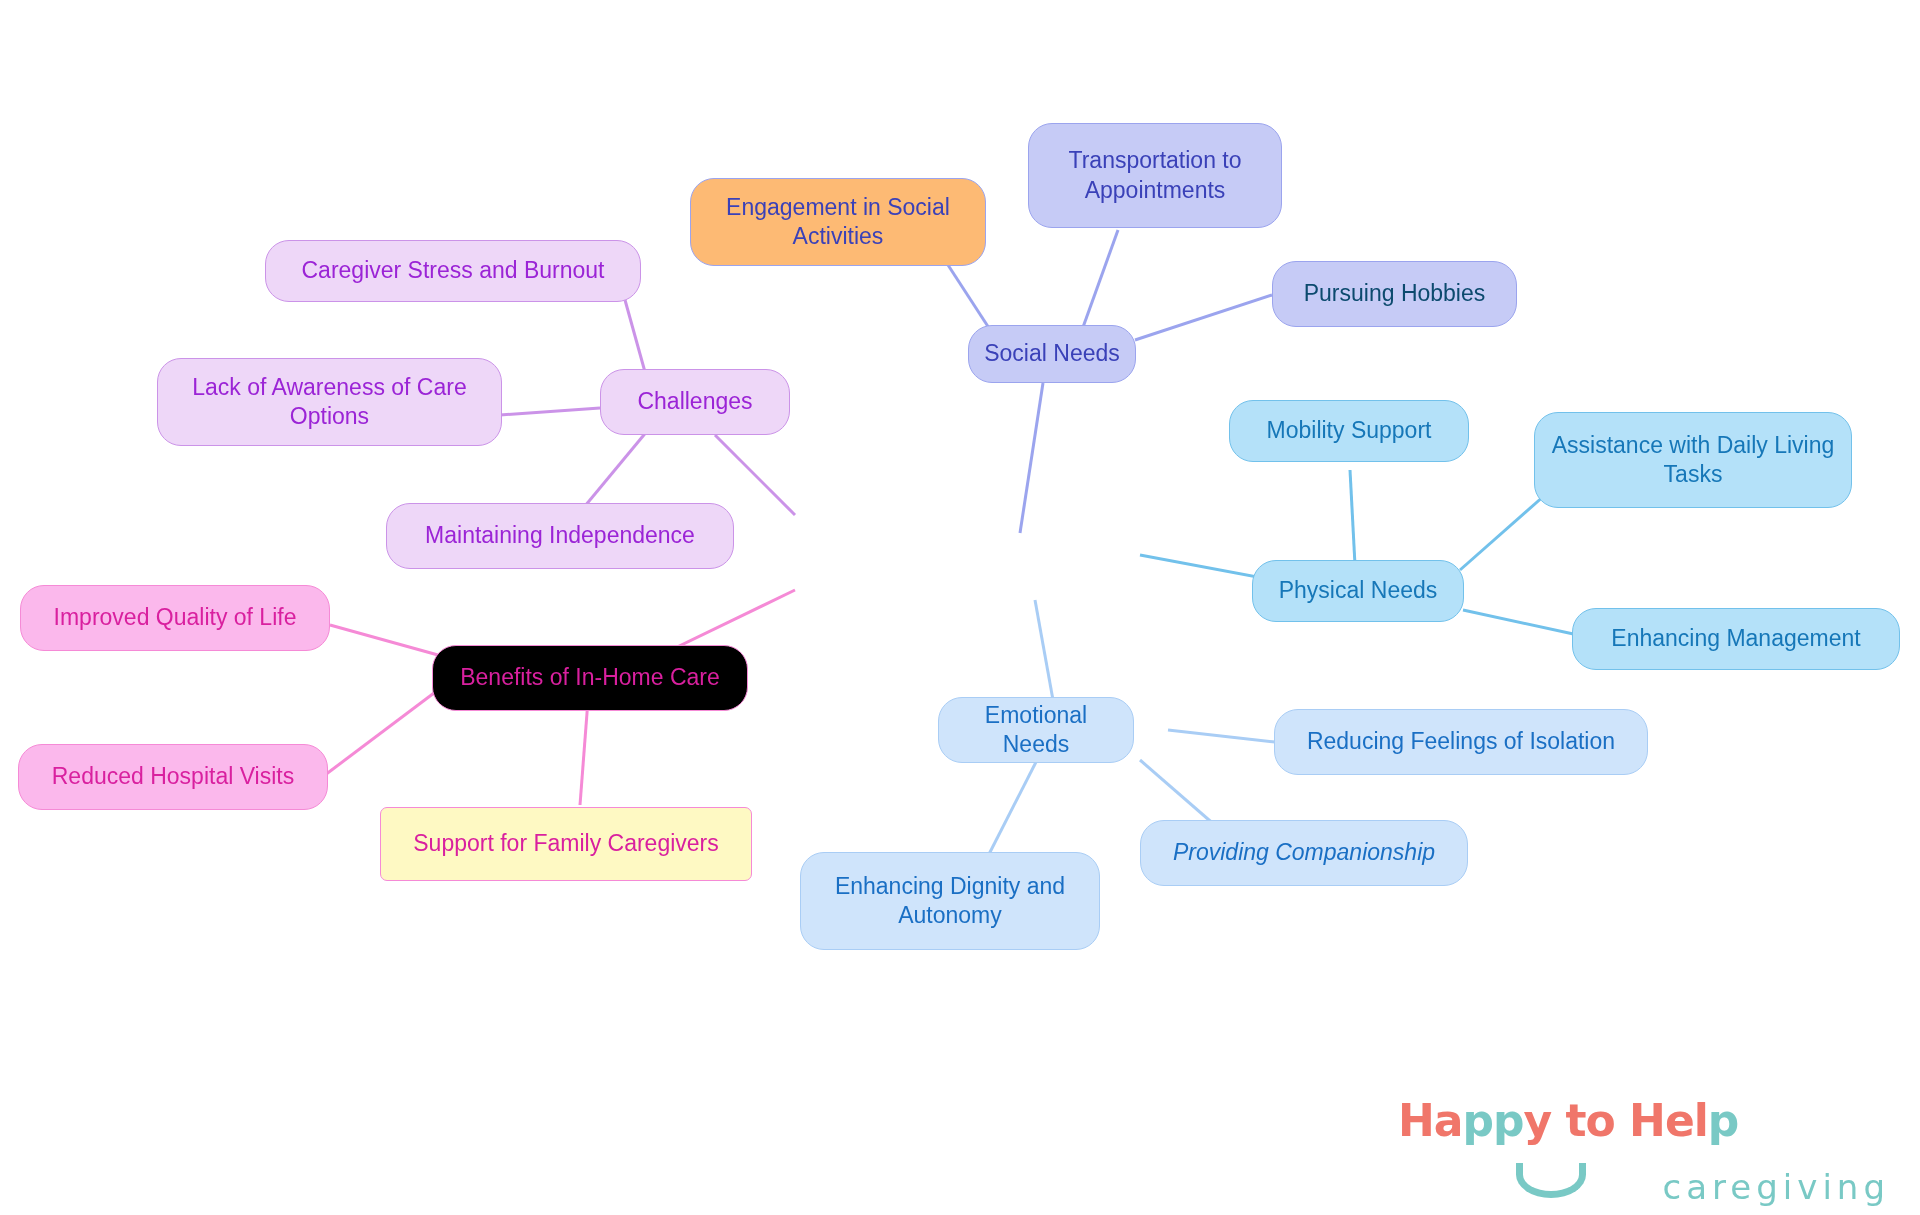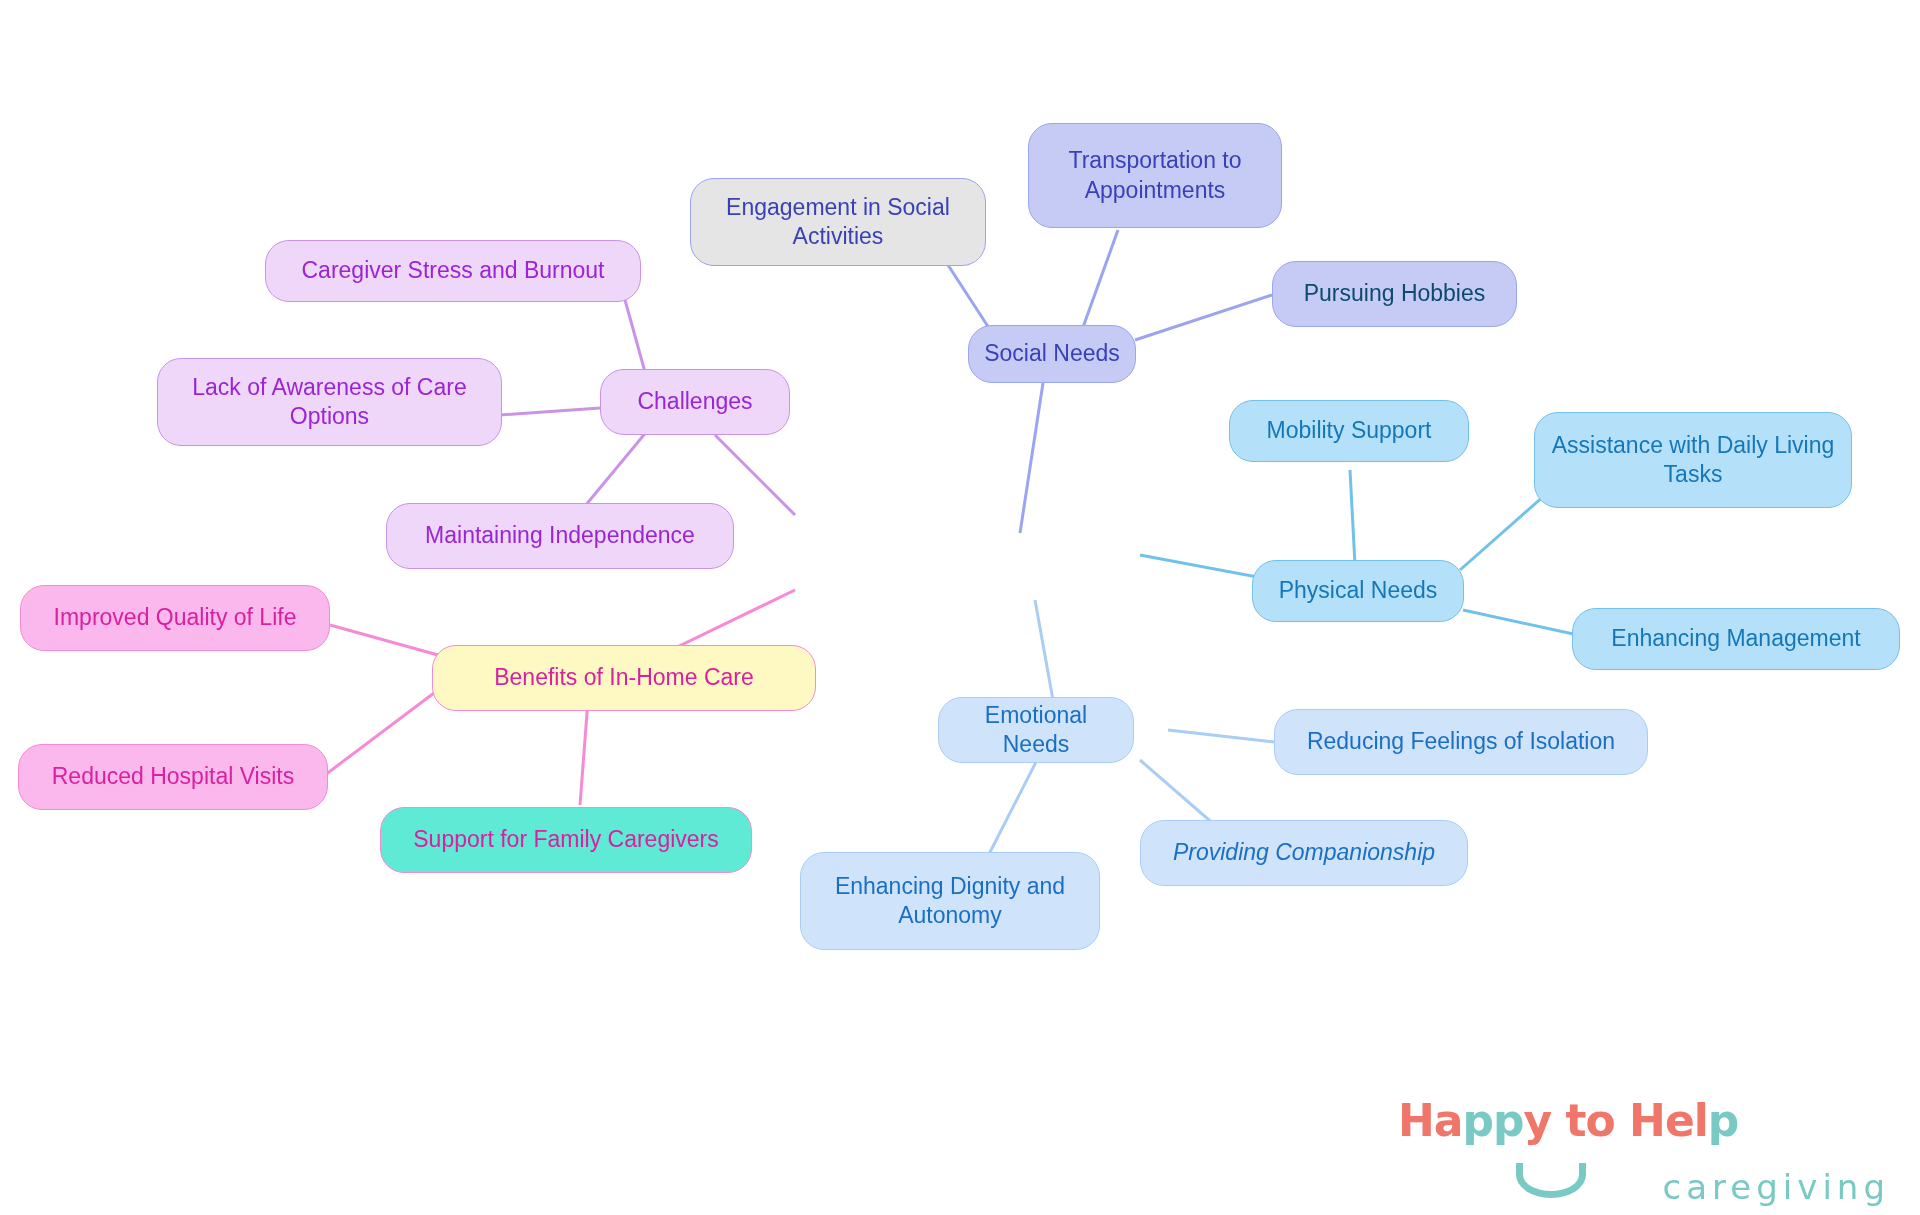--- a/index.html
+++ b/index.html
@@ -125,7 +125,7 @@
 
   <div class="node small" style="left:968px; top:325px; width:168px; height:58px; background:#c6cbf6; color:#3a41b8; border-color:#9ba4ee;">Social Needs</div>
 
-  <div class="node small" style="left:690px; top:178px; width:296px; height:88px; background:#e5e5e5; color:#3a41b8; border-color:#9ba4ee;">Engagement in Social
+  <div class="node small" style="left:690px; top:178px; width:296px; height:88px; background:#fdba74; color:#3a41b8; border-color:#9ba4ee;">Engagement in Social
 Activities</div>
 
   <div class="node small" style="left:1028px; top:123px; width:254px; height:105px; background:#c6cbf6; color:#3a41b8; border-color:#9ba4ee;">Transportation to

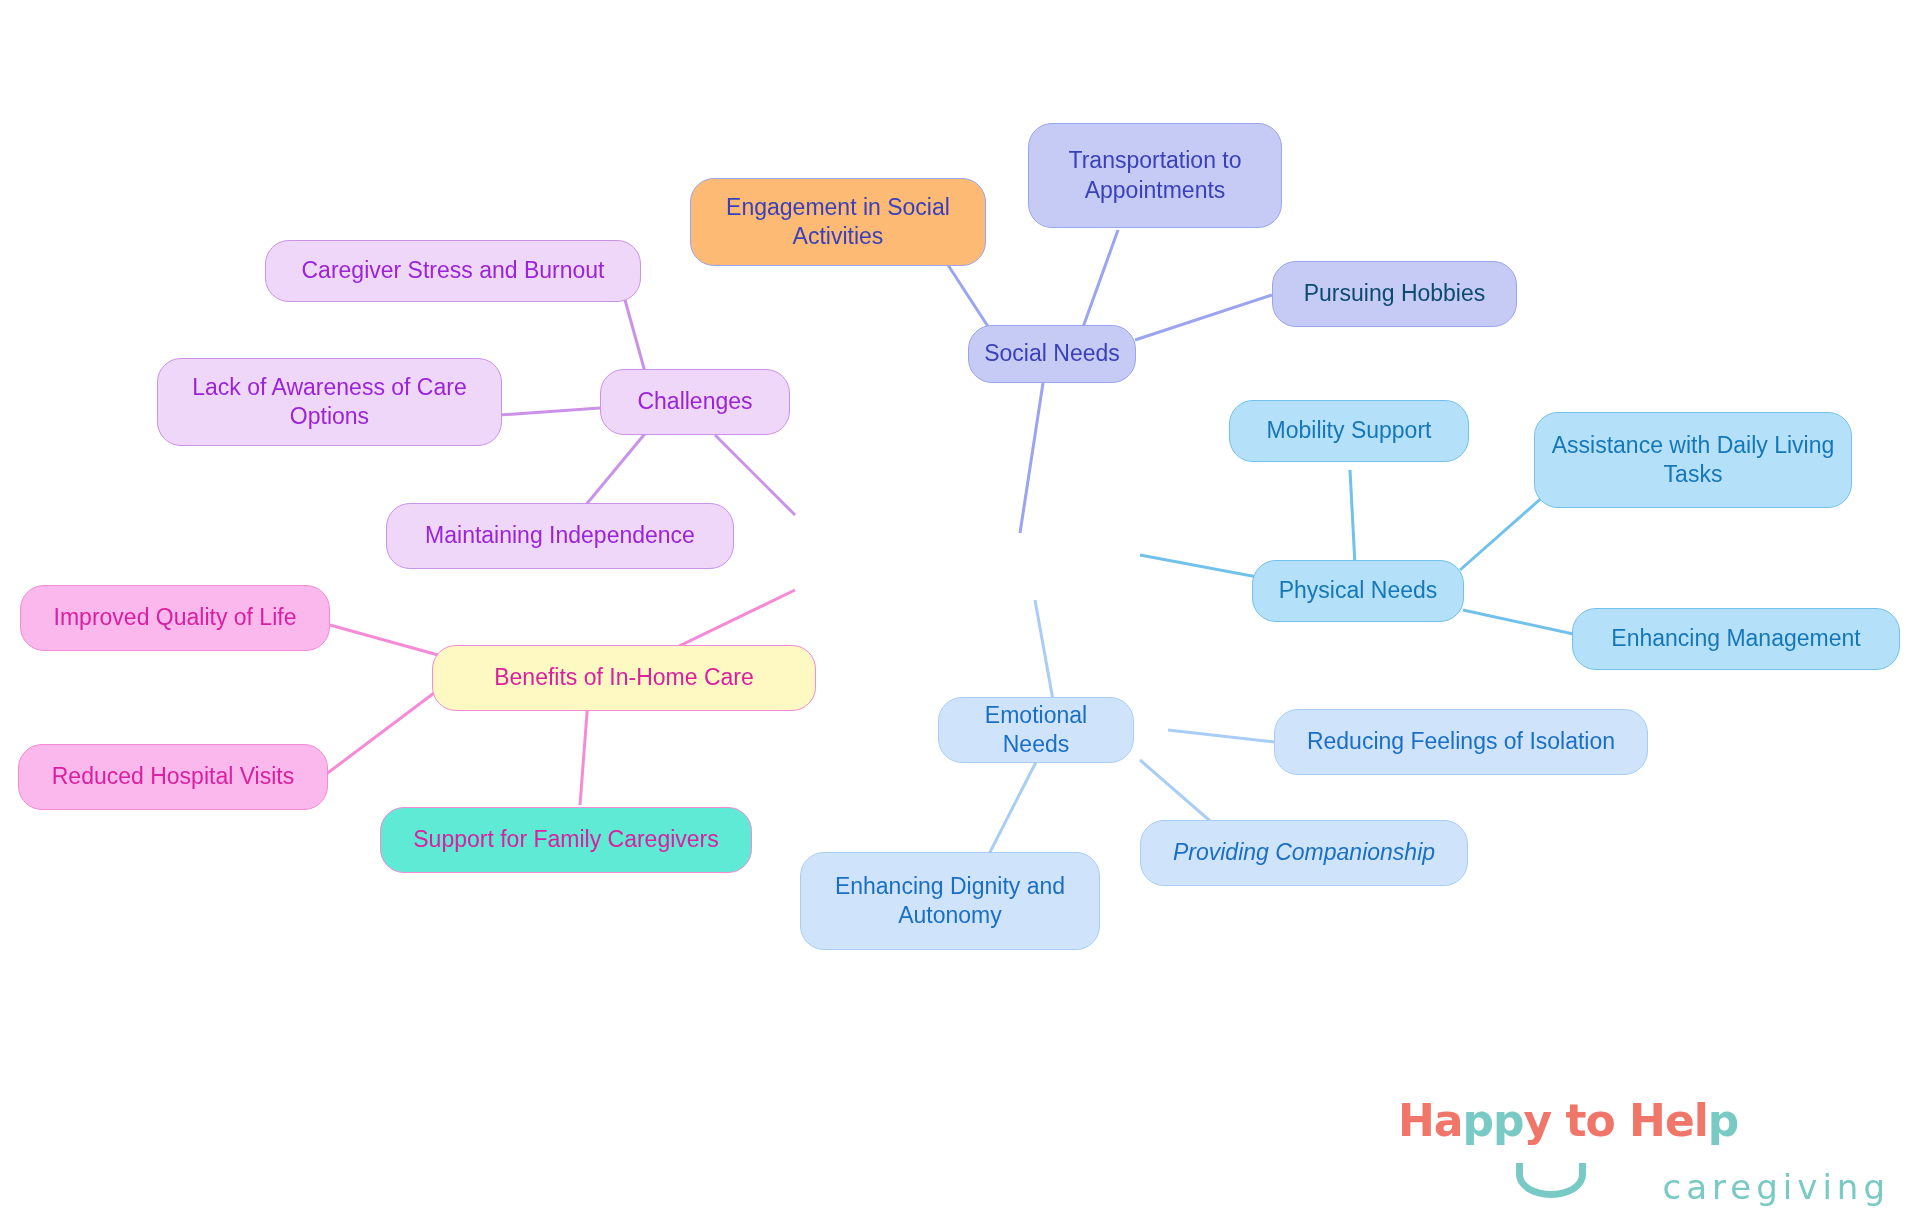--- a/index.html
+++ b/index.html
@@ -142,7 +142,7 @@
 
   <div class="node small" style="left:386px; top:503px; width:348px; height:66px; background:#eed7f8; color:#9b24d6; border-color:#cb93e8;">Maintaining Independence</div>
 
-  <div class="node small" style="left:432px; top:645px; width:384px; height:66px; background:#fef9c3; color:#d9209f; border-color:#f58ad6;">Benefits of In-Home Care</div>
+  <div class="node small" style="left:432px; top:645px; width:316px; height:66px; background:#000000; color:#d9209f; border-color:#f58ad6;">Benefits of In-Home Care</div>
 
   <div class="node small" style="left:20px; top:585px; width:310px; height:66px; background:#fbb8ec; color:#d9209f; border-color:#f58ad6;">Improved Quality of Life</div>
 

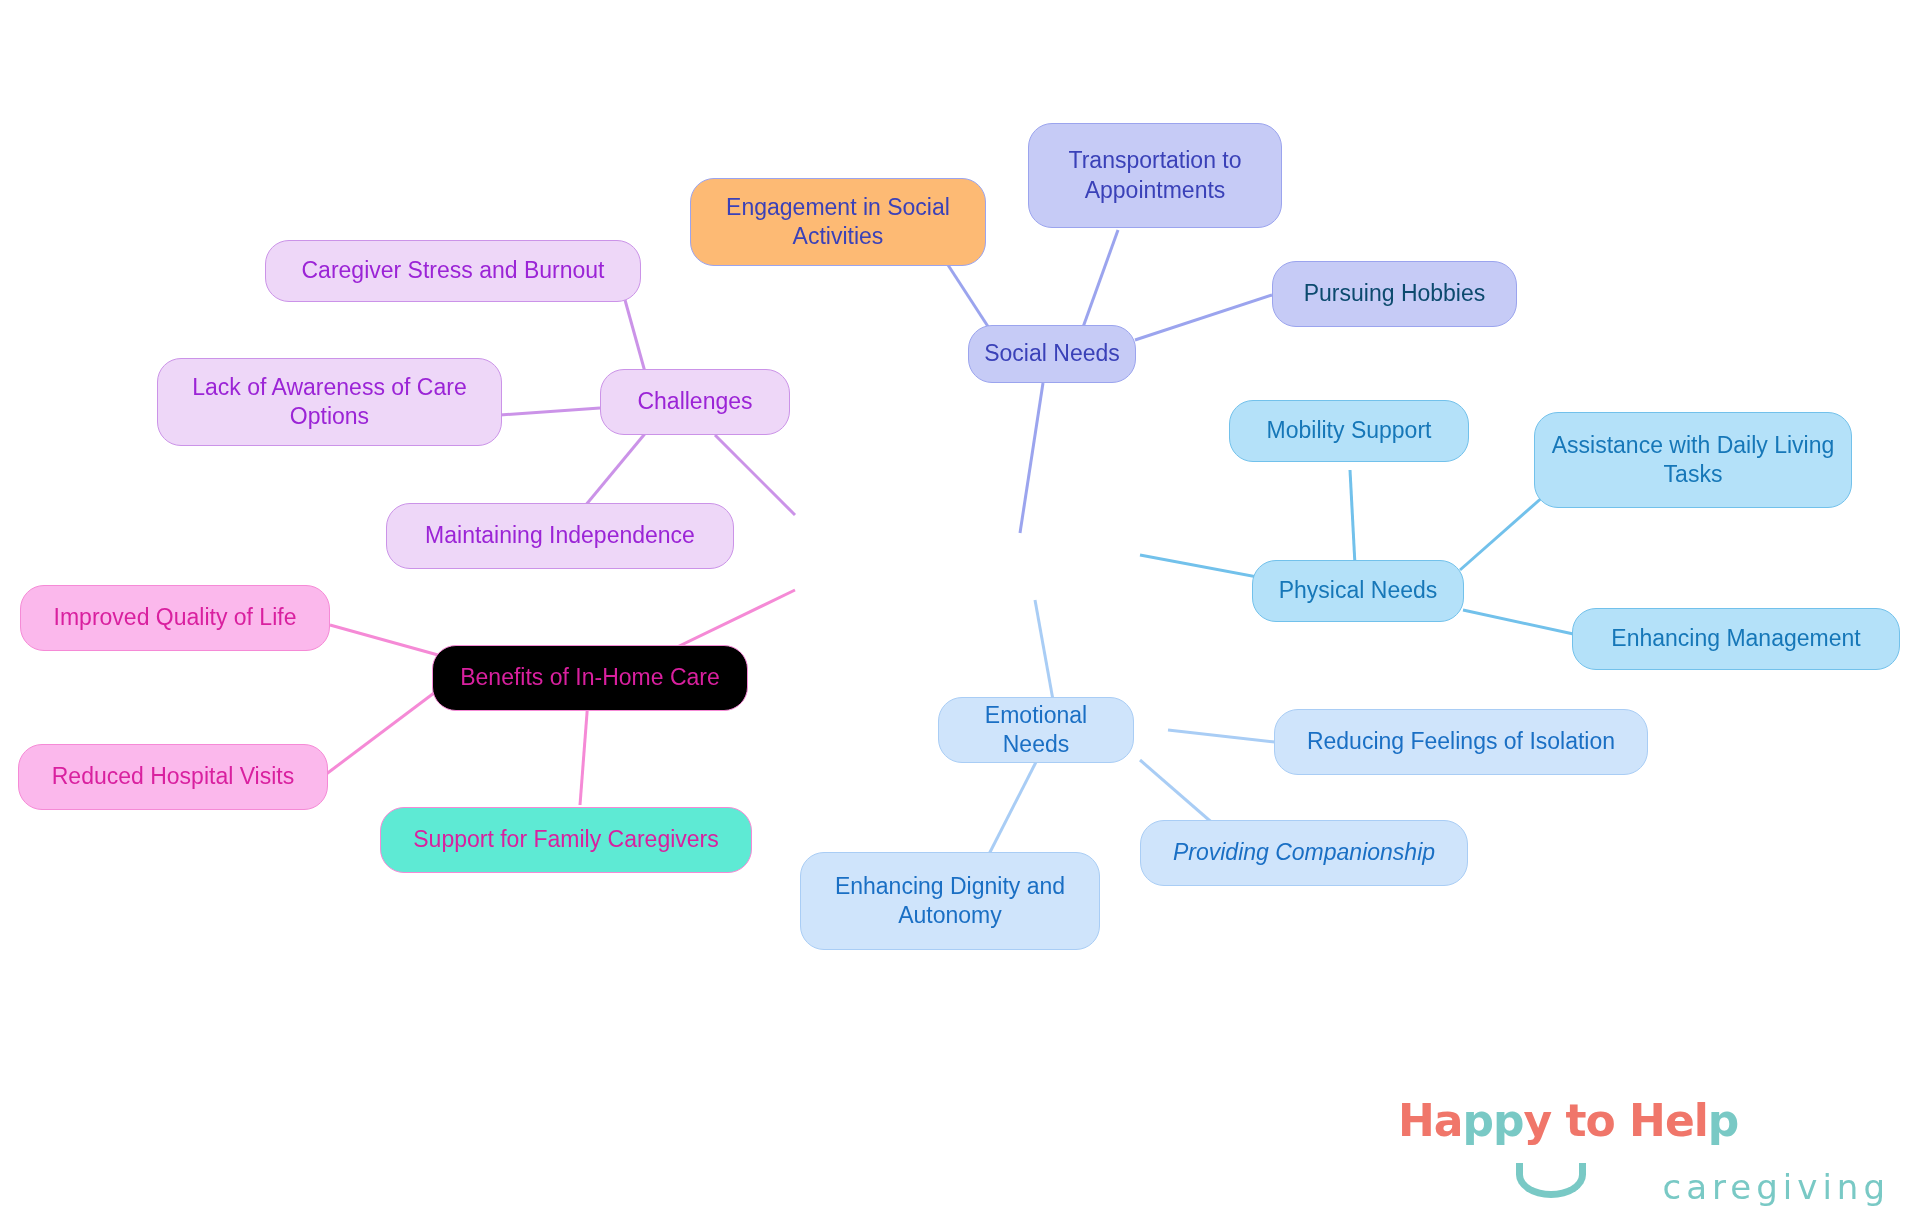--- a/index.html
+++ b/index.html
@@ -148,7 +148,7 @@
 
   <div class="node small" style="left:18px; top:744px; width:310px; height:66px; background:#fbb8ec; color:#d9209f; border-color:#f58ad6;">Reduced Hospital Visits</div>
 
-  <div class="node small" style="left:380px; top:807px; width:372px; height:66px; background:#5eead4; color:#d9209f; border-color:#f58ad6;">Support for Family Caregivers</div>
+  <div class="node small" style="left:380px; top:807px; width:372px; height:74px; background:#fef9c3; color:#d9209f; border-color:#f58ad6;border-radius:7px;">Support for Family Caregivers</div>
 
   <div class="node small" style="left:1252px; top:560px; width:212px; height:62px; background:#b4e1f9; color:#1677b8; border-color:#72c1eb;">Physical Needs</div>
 

